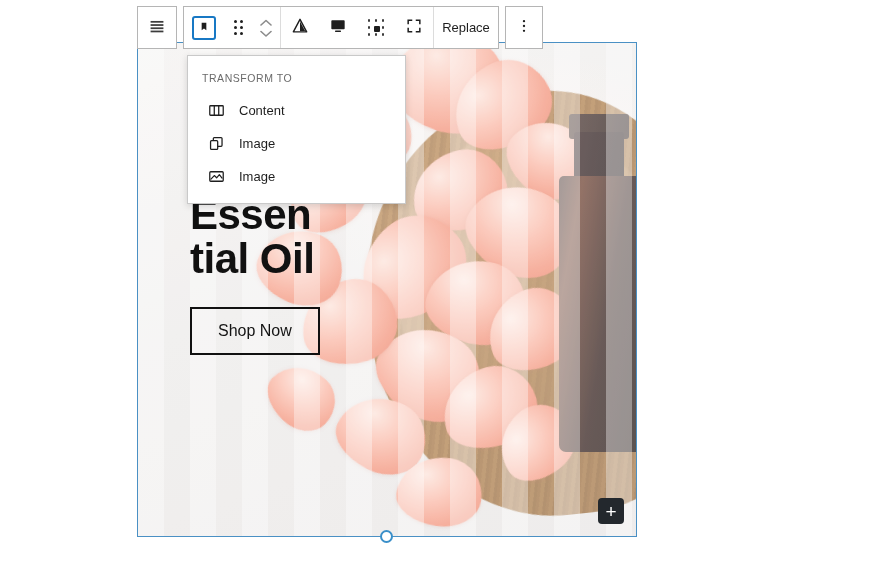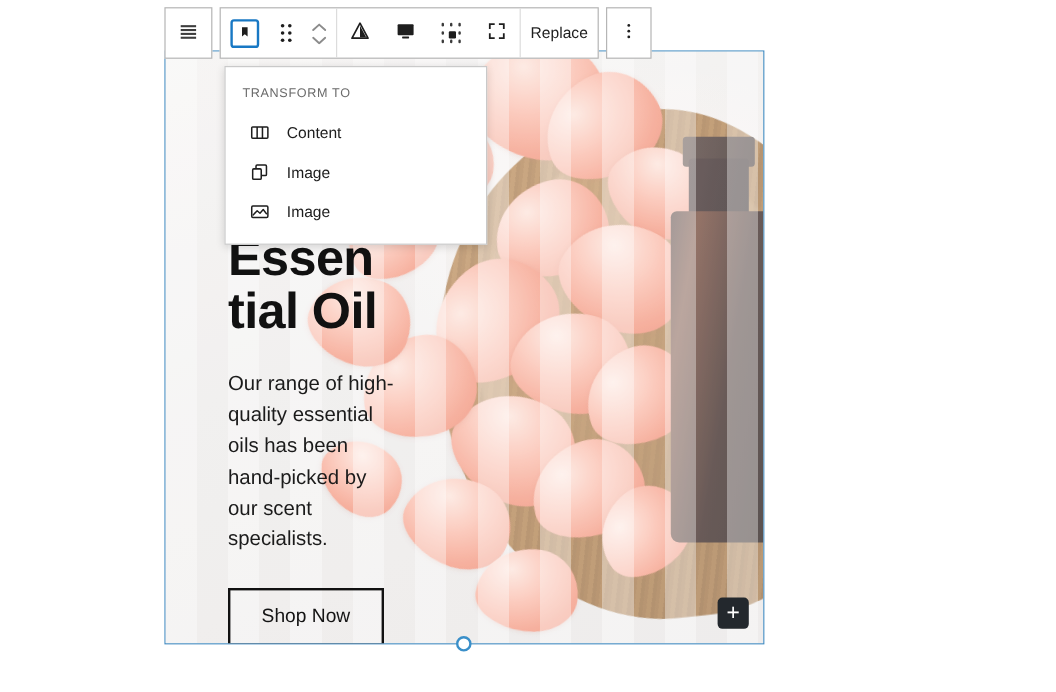--- a/index.html
+++ b/index.html
@@ -278,7 +278,6 @@
 
     <div class="cover-content">
       <h1 class="cover-heading">Essential Oil</h1>
-      <p class="cover-para">Our range of high-quality essential oils has been hand-picked by our scent specialists.</p>
       <button class="shop-btn">Shop Now</button>
     </div>
 

